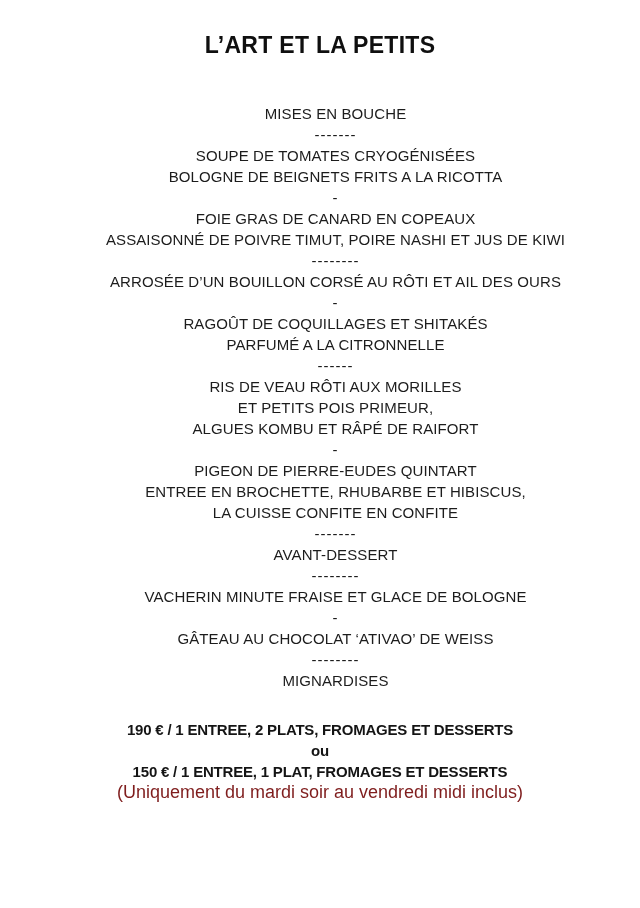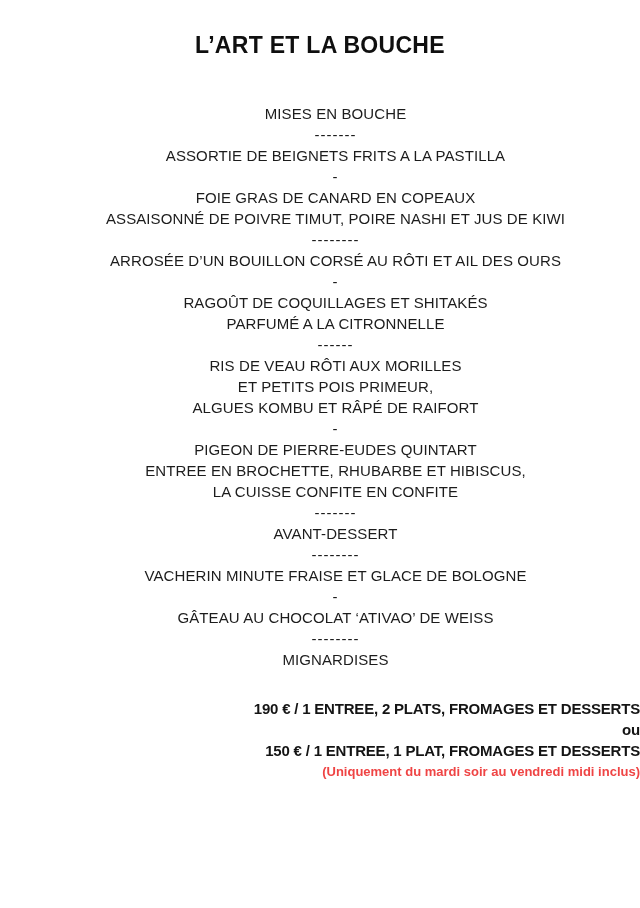--- a/index.html
+++ b/index.html
@@ -65,7 +65,7 @@
 <body>
 
 <div class="page">
-  <h1 class="page-title">L’ART ET LA BOUCHE</h1>
+  <h1 class="page-title">L’ART ET LA PETITS</h1>
 
   <div class="menu-body" id="menu-body">
       <div class="line section">MISES EN BOUCHE</div>

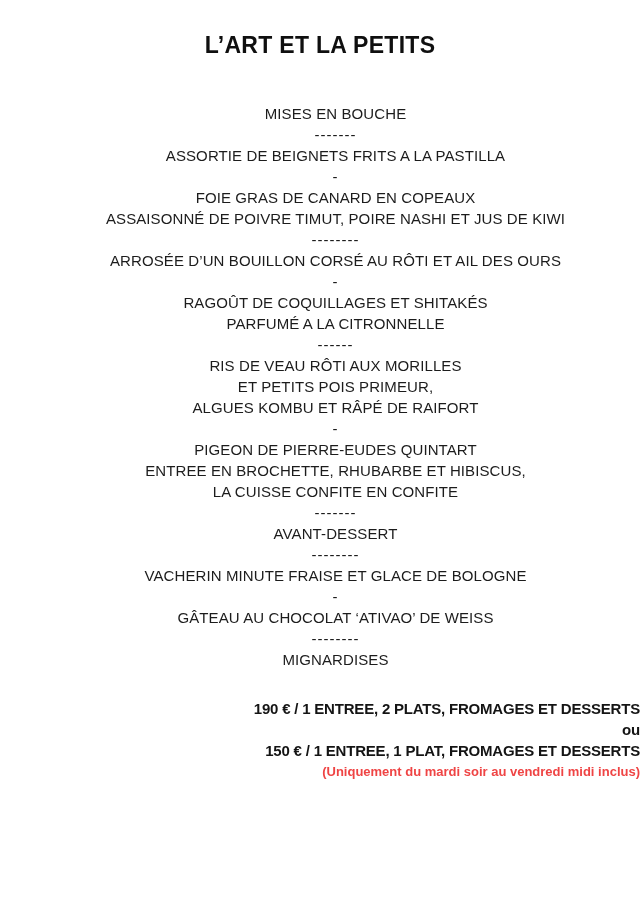--- a/index.html
+++ b/index.html
@@ -70,6 +70,7 @@
   <div class="menu-body" id="menu-body">
       <div class="line section">MISES EN BOUCHE</div>
       <div class="line separator">-------</div>
+      <div class="line dish">SOUPE DE TOMATES CRYOGÉNISÉES</div>
       <div class="line dish">ASSORTIE DE BEIGNETS FRITS A LA PASTILLA</div>
       <div class="line separator">-</div>
       <div class="line dish">FOIE GRAS DE CANARD EN COPEAUX</div>

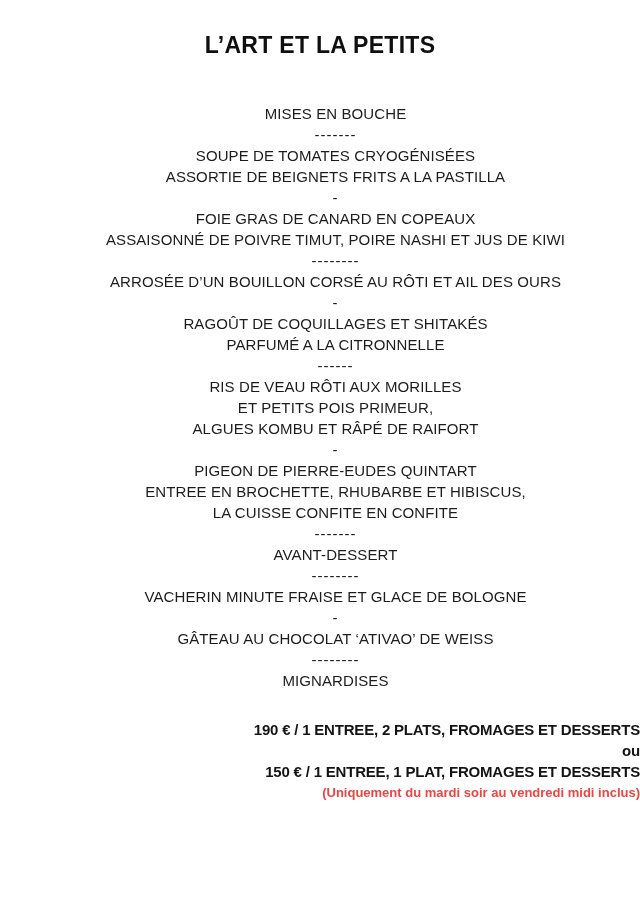--- a/index.html
+++ b/index.html
@@ -71,7 +71,7 @@
       <div class="line section">MISES EN BOUCHE</div>
       <div class="line separator">-------</div>
       <div class="line dish">SOUPE DE TOMATES CRYOGÉNISÉES</div>
-      <div class="line dish">ASSORTIE DE BEIGNETS FRITS A LA PASTILLA</div>
+      <div class="line dish">BOLOGNE DE BEIGNETS FRITS A LA RICOTTA</div>
       <div class="line separator">-</div>
       <div class="line dish">FOIE GRAS DE CANARD EN COPEAUX</div>
       <div class="line dish">ASSAISONNÉ DE POIVRE TIMUT, POIRE NASHI ET JUS DE KIWI</div>

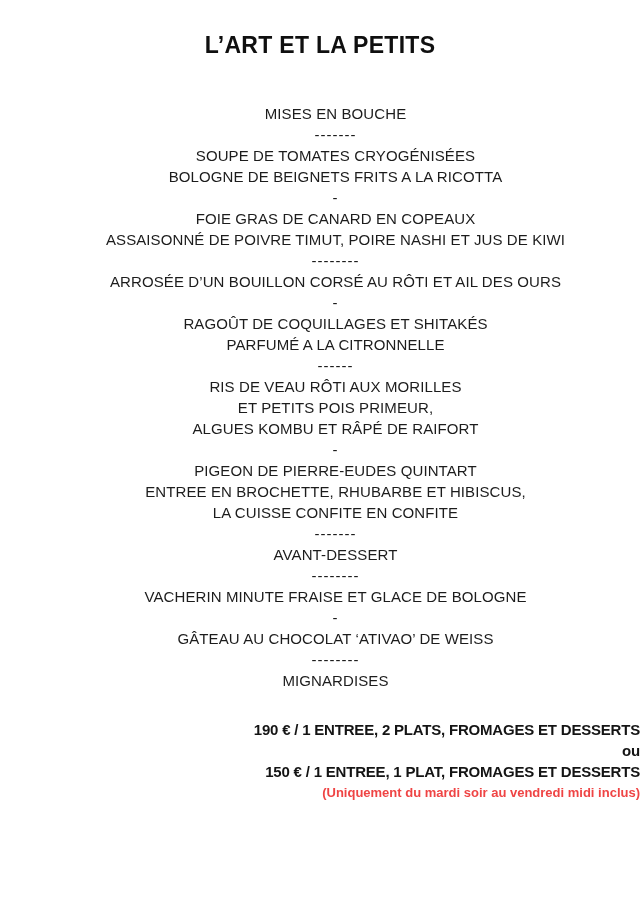--- a/index.html
+++ b/index.html
@@ -43,7 +43,6 @@
   }
   .pricing-block {
     margin-top: 28px;
-    text-align: right;
   }
   .price-line {
     font-size: 15px;

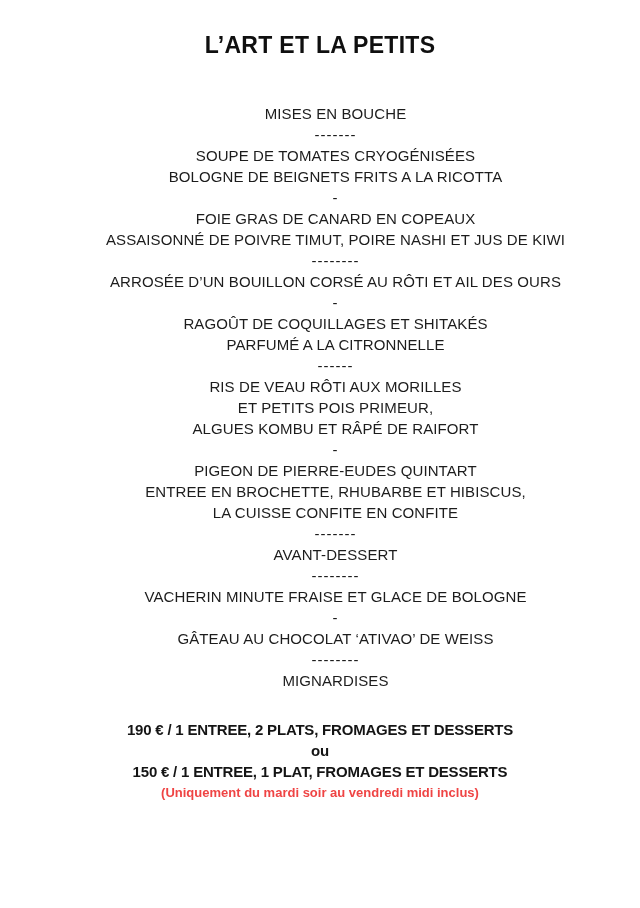--- a/index.html
+++ b/index.html
@@ -53,10 +53,10 @@
     white-space: nowrap;
   }
   .price-note {
-    font-size: 13px;
+    font-size: 18px;
     line-height: 21px;
-    font-weight: 700;
-    color: #ef4444;
+    font-weight: 400;
+    color: #7f1d1d;
     white-space: nowrap;
   }
 </style>

